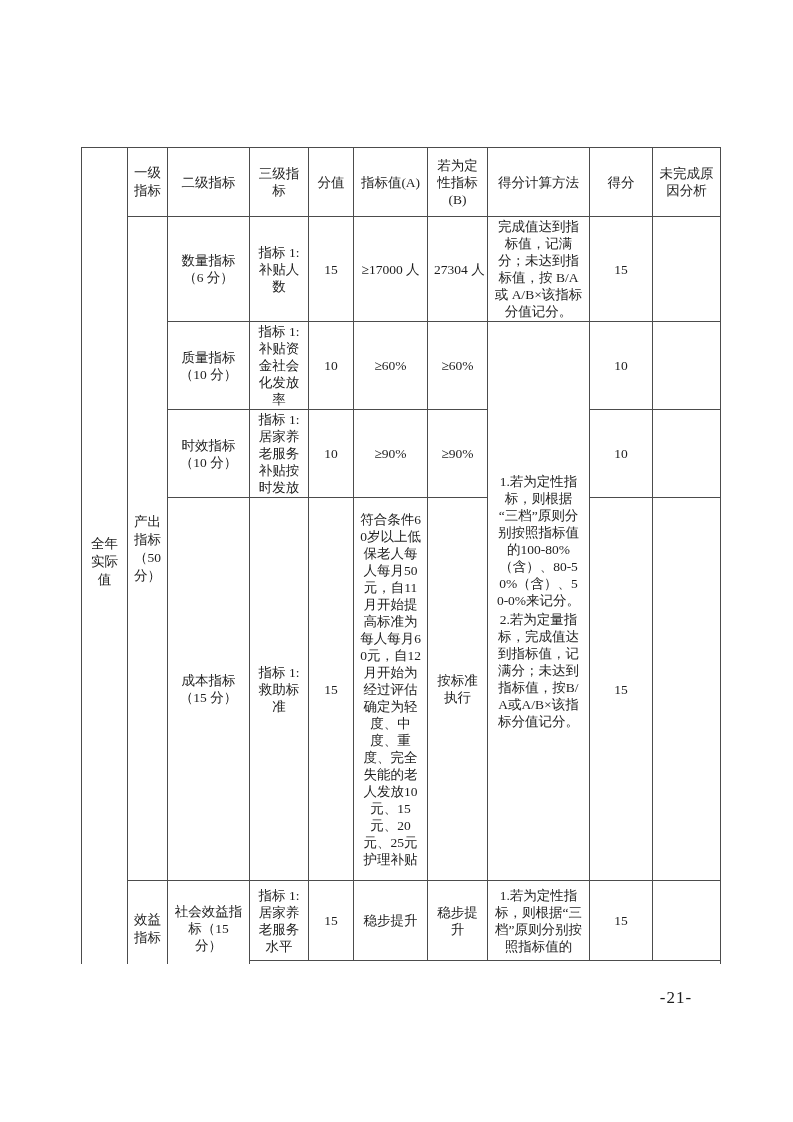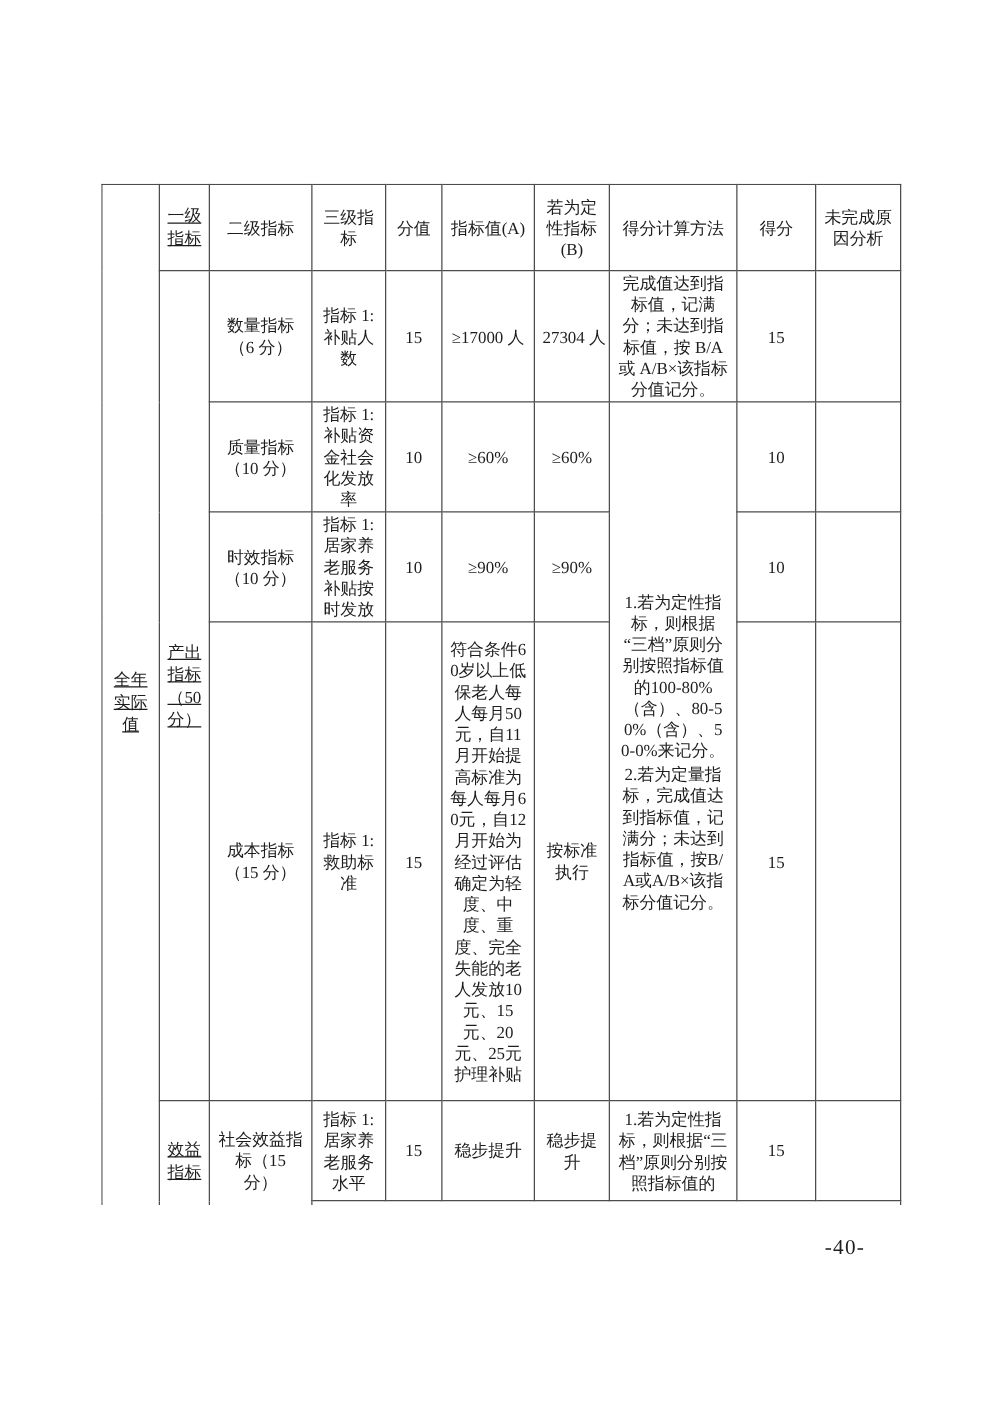--- a/index.html
+++ b/index.html
@@ -42,7 +42,6 @@
     padding: 0 12px;
     line-height: 18px;
     word-break: break-all;
-    text-decoration: underline;
   }
   td.l3  { text-align: left; }            
   td.calc { text-align: left; padding: 1px 6px; }  

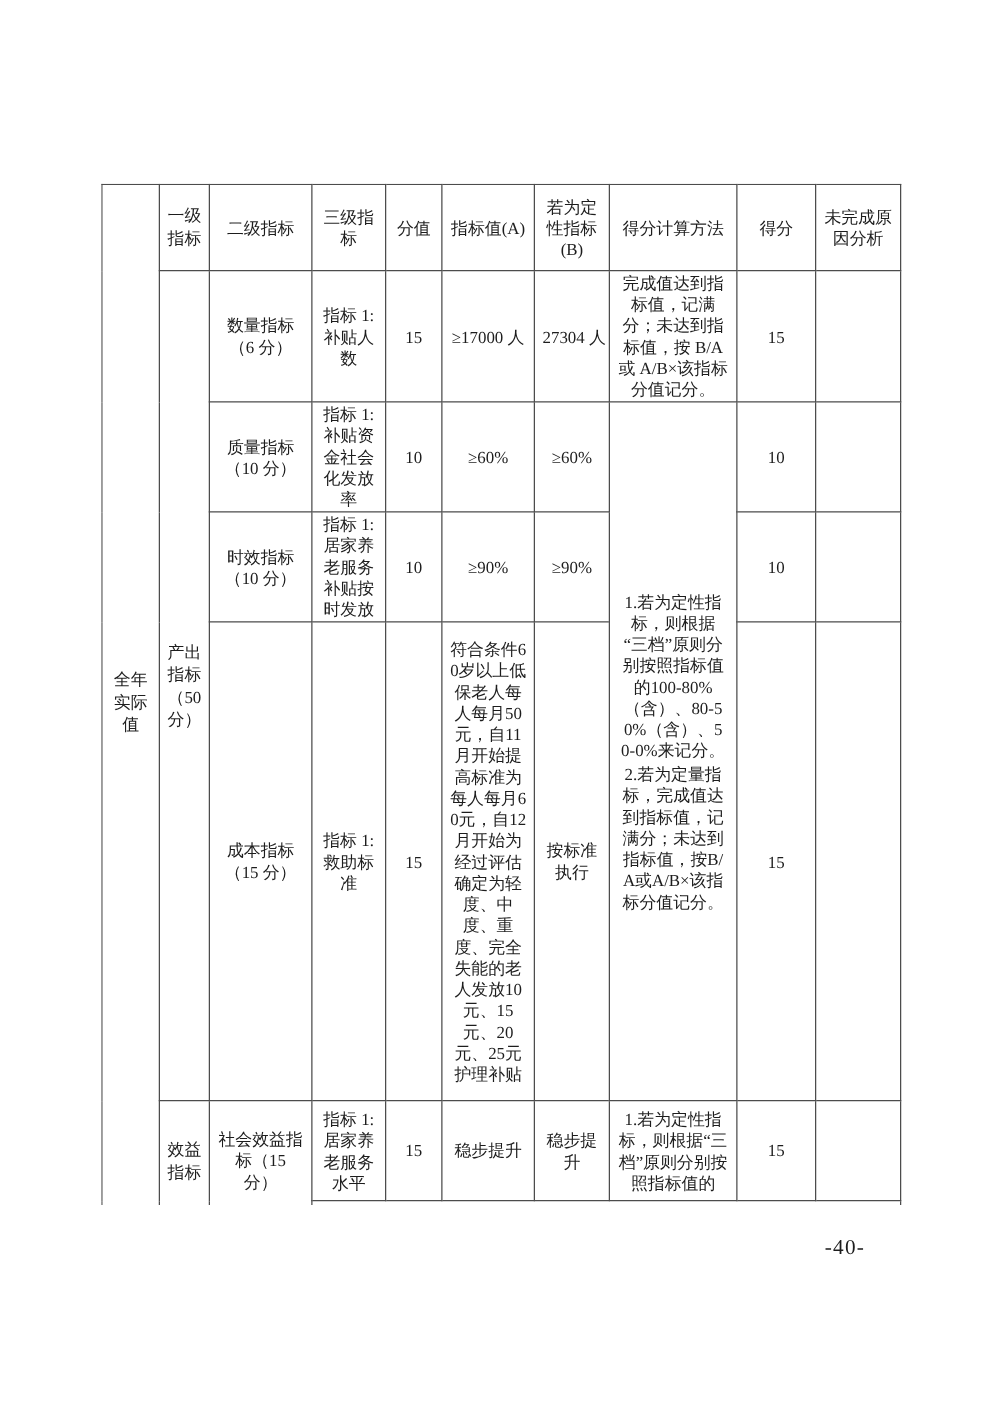--- a/index.html
+++ b/index.html
@@ -165,7 +165,7 @@
       </table>
   </div>
 
-  <div class="pageno">-40-</div>
+  <div class="pageno">-21-</div>
 
 </div>
 

